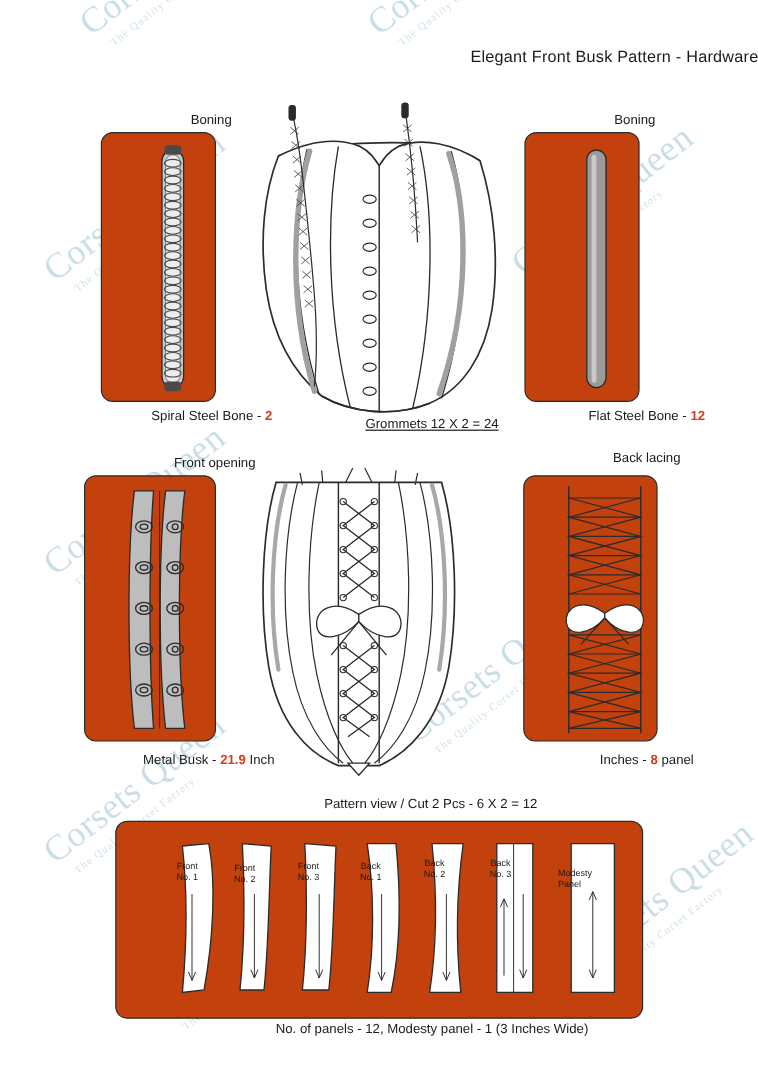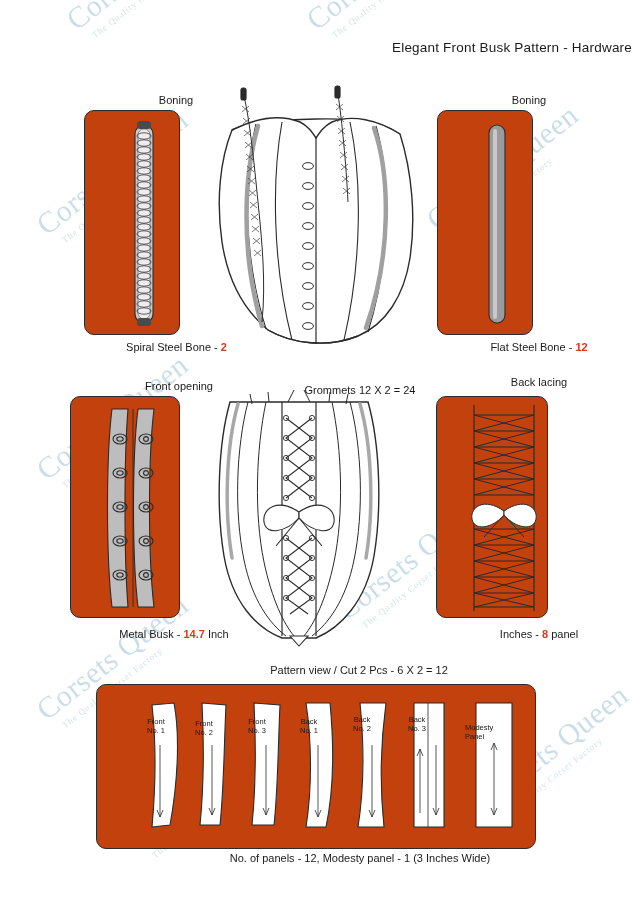--- a/index.html
+++ b/index.html
@@ -204,7 +204,7 @@
       </g>
     </svg>
   </div>
-  <div class="cap" style="left:196px; top:384px; width:240px;">Grommets 12 X 2 = 24</div>
+  <div class="cap" style="left:196px; top:348px; width:240px;text-decoration:underline;">Grommets 12 X 2 = 24</div>
 
   <div class="cap" style="left:60px; top:380px; width:150px;">Front opening</div>
   <div class="rbox" style="left:70px; top:396px; width:110px; height:222px;">

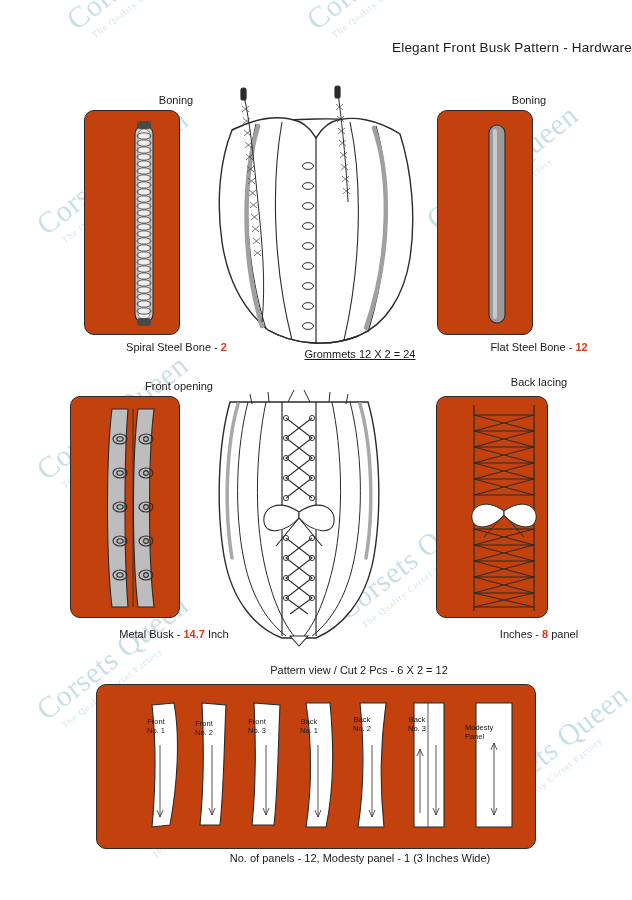--- a/index.html
+++ b/index.html
@@ -243,7 +243,7 @@
     </svg>
   </div>
   <div class="cap" style="left:30px; top:628px; width:200px;">
-    <span>Metal Busk - </span><span class="red">14.7</span><span> Inch</span>
+    <span>Metal Busk - </span><span class="red">21.9</span><span> Inch</span>
   </div>
 
   <div class="cap" style="left:425px; top:376px; width:140px;">Back lacing</div>

